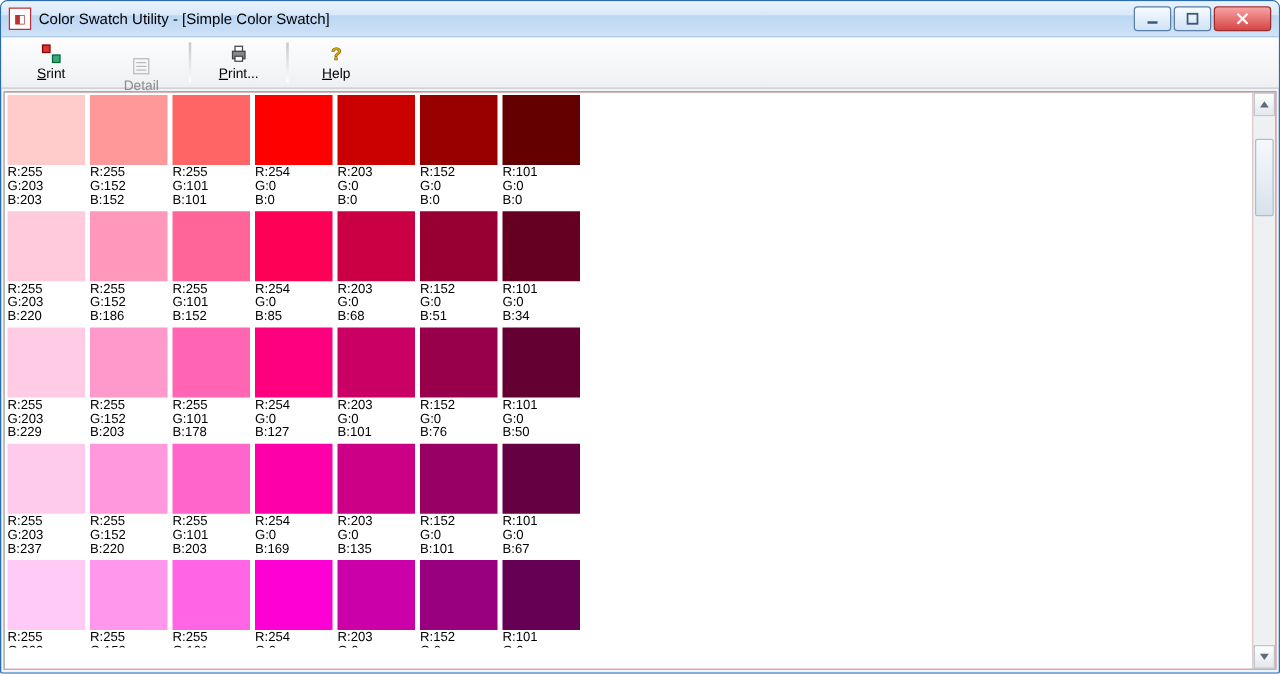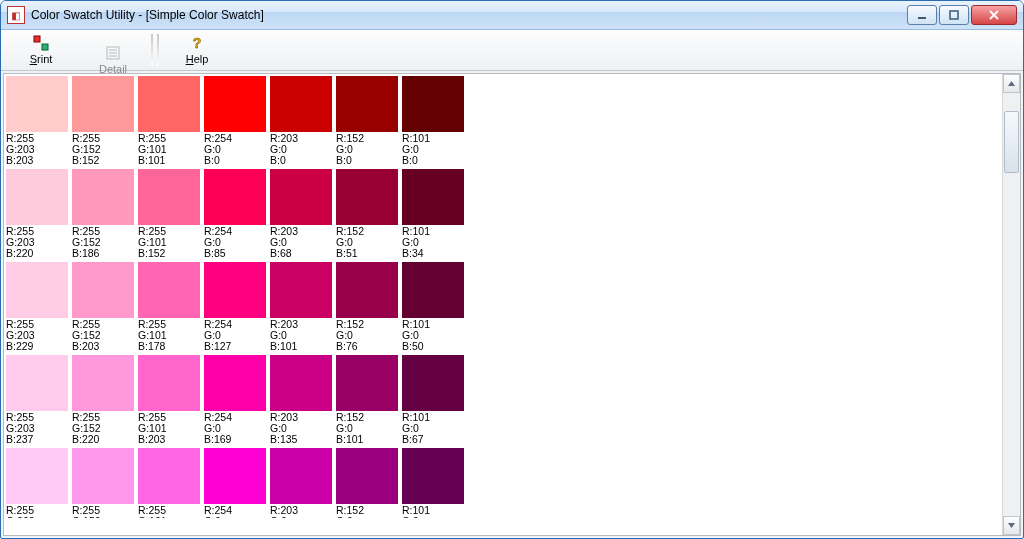--- a/index.html
+++ b/index.html
@@ -218,6 +218,16 @@
       <div class="tool-label"><span class="ul">D</span>etail</div>
     </div>
     <div class="tool-sep"></div>
+    <div class="tool-btn">
+      <div class="tool-icon">
+        <svg width="16" height="16">
+            <rect x="3" y="6" width="10" height="6" fill="#888" stroke="#444"></rect>
+            <rect x="5" y="2" width="6" height="4" fill="#fff" stroke="#444"></rect>
+            <rect x="5" y="10" width="6" height="4" fill="#fff" stroke="#444"></rect>
+          </svg>
+      </div>
+      <div class="tool-label"><span class="ul">P</span>rint...</div>
+    </div>
     <div class="tool-sep"></div>
     <div class="tool-btn">
       <div class="tool-icon">

